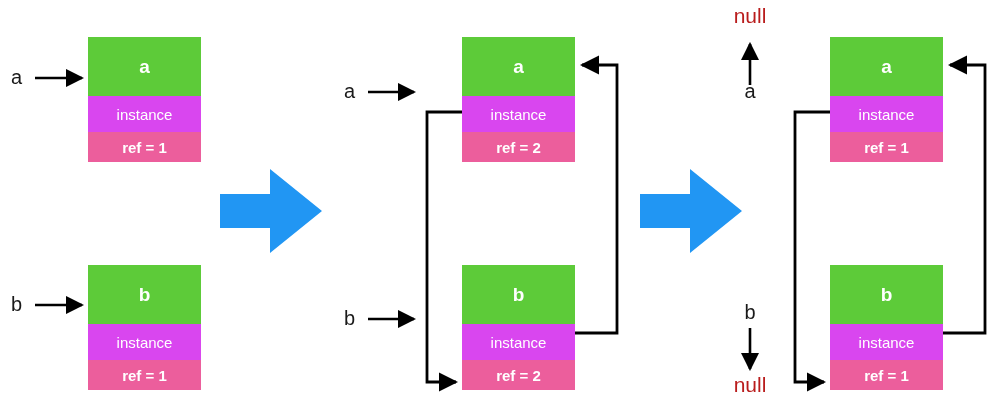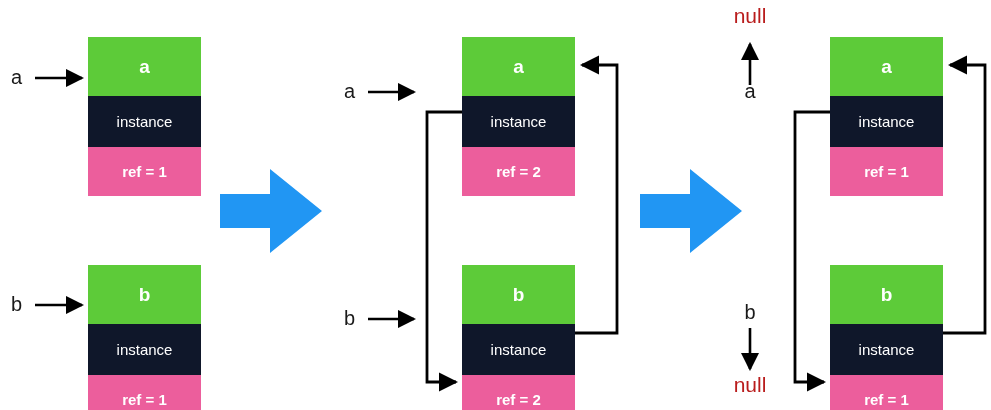--- a/index.html
+++ b/index.html
@@ -36,8 +36,8 @@
     font-weight: bold;
   }
   .seg-instance {
-    height: 51px;
-    background: #0f172a;
+    height: 36px;
+    background: #d946ef;
     font-size: 15px;
   }
   .seg-ref {

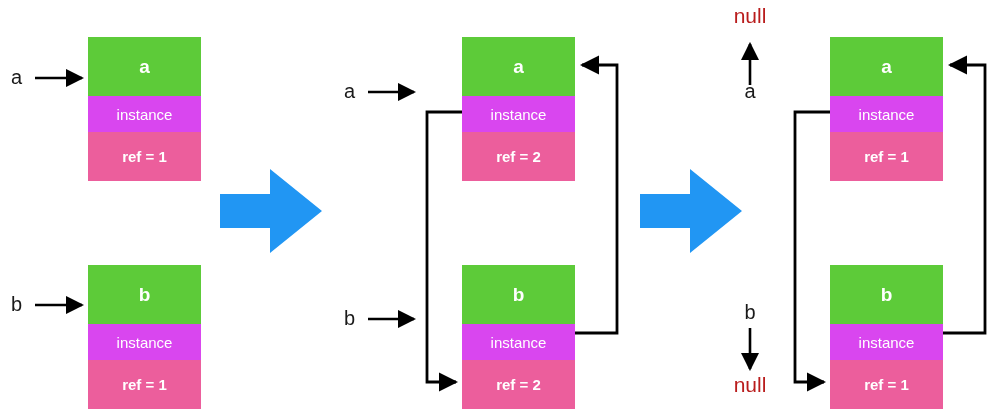--- a/index.html
+++ b/index.html
@@ -41,7 +41,7 @@
     font-size: 15px;
   }
   .seg-ref {
-    height: 49px;
+    height: 30px;
     background: #EC5E9C;
     font-size: 15px;
     font-weight: bold;

